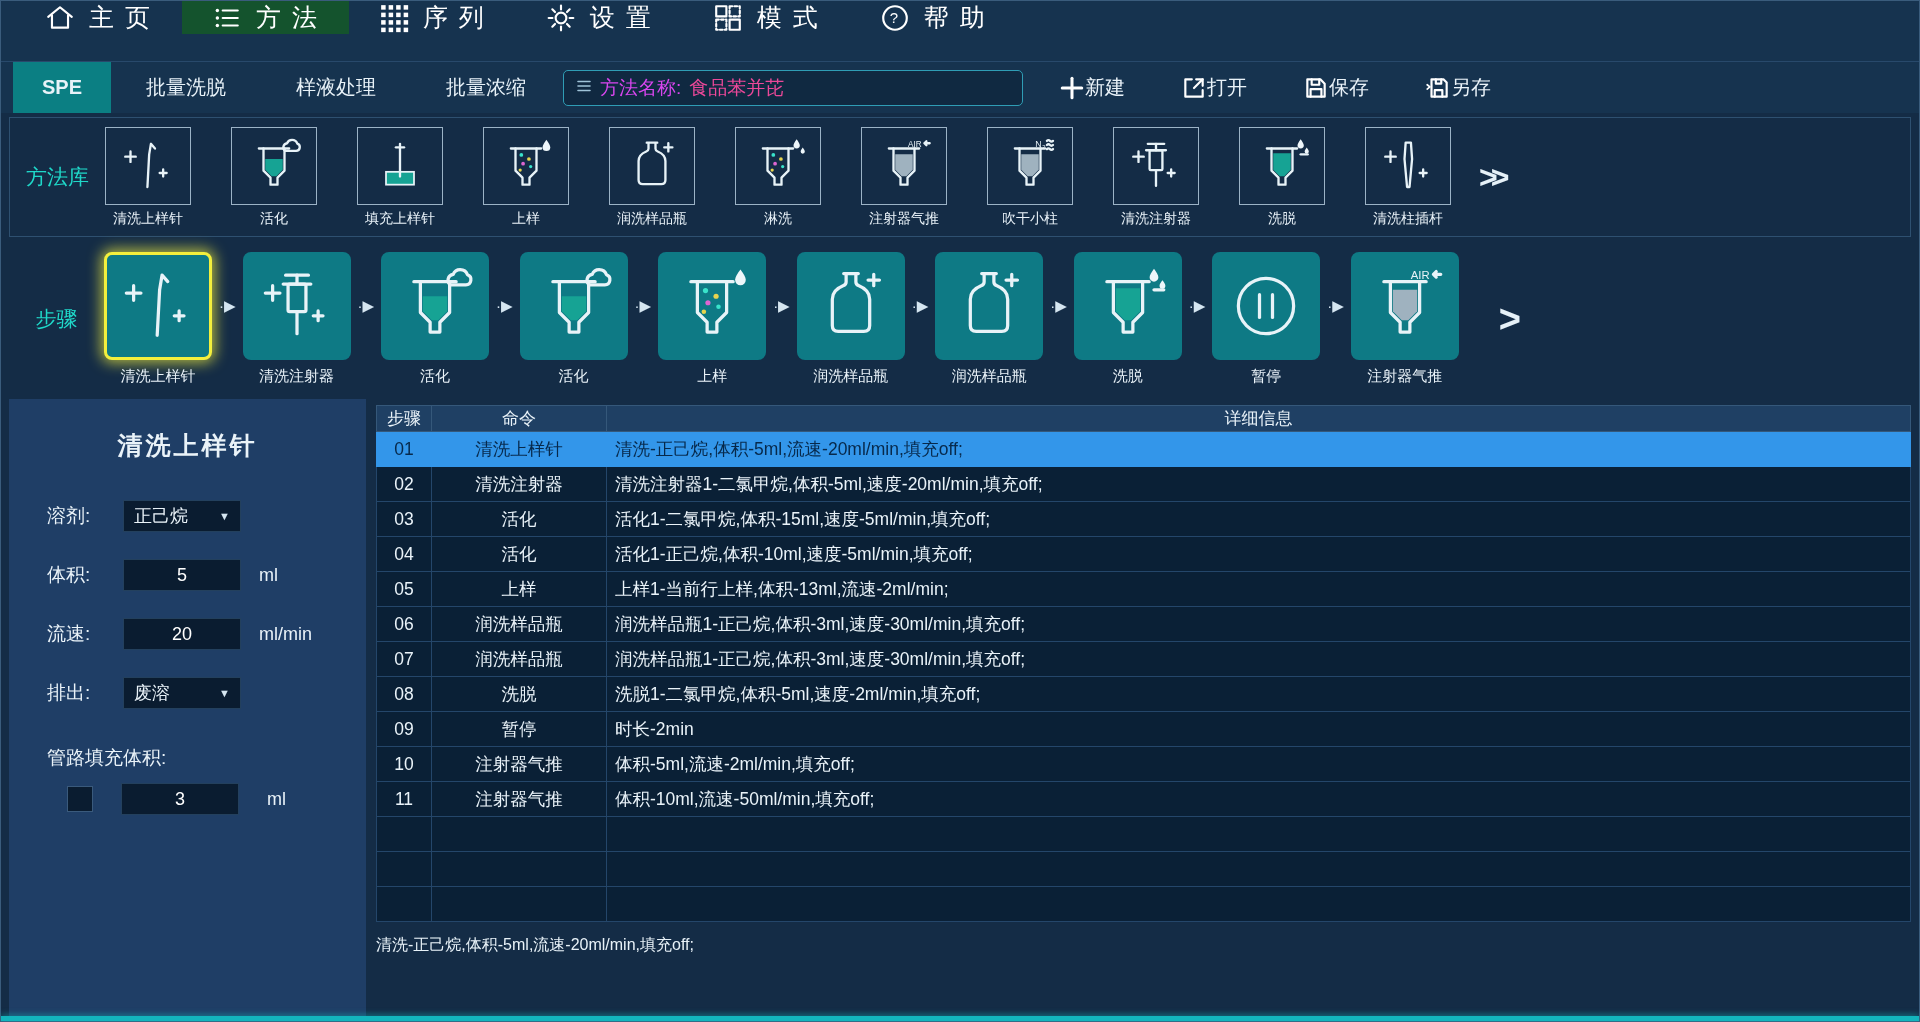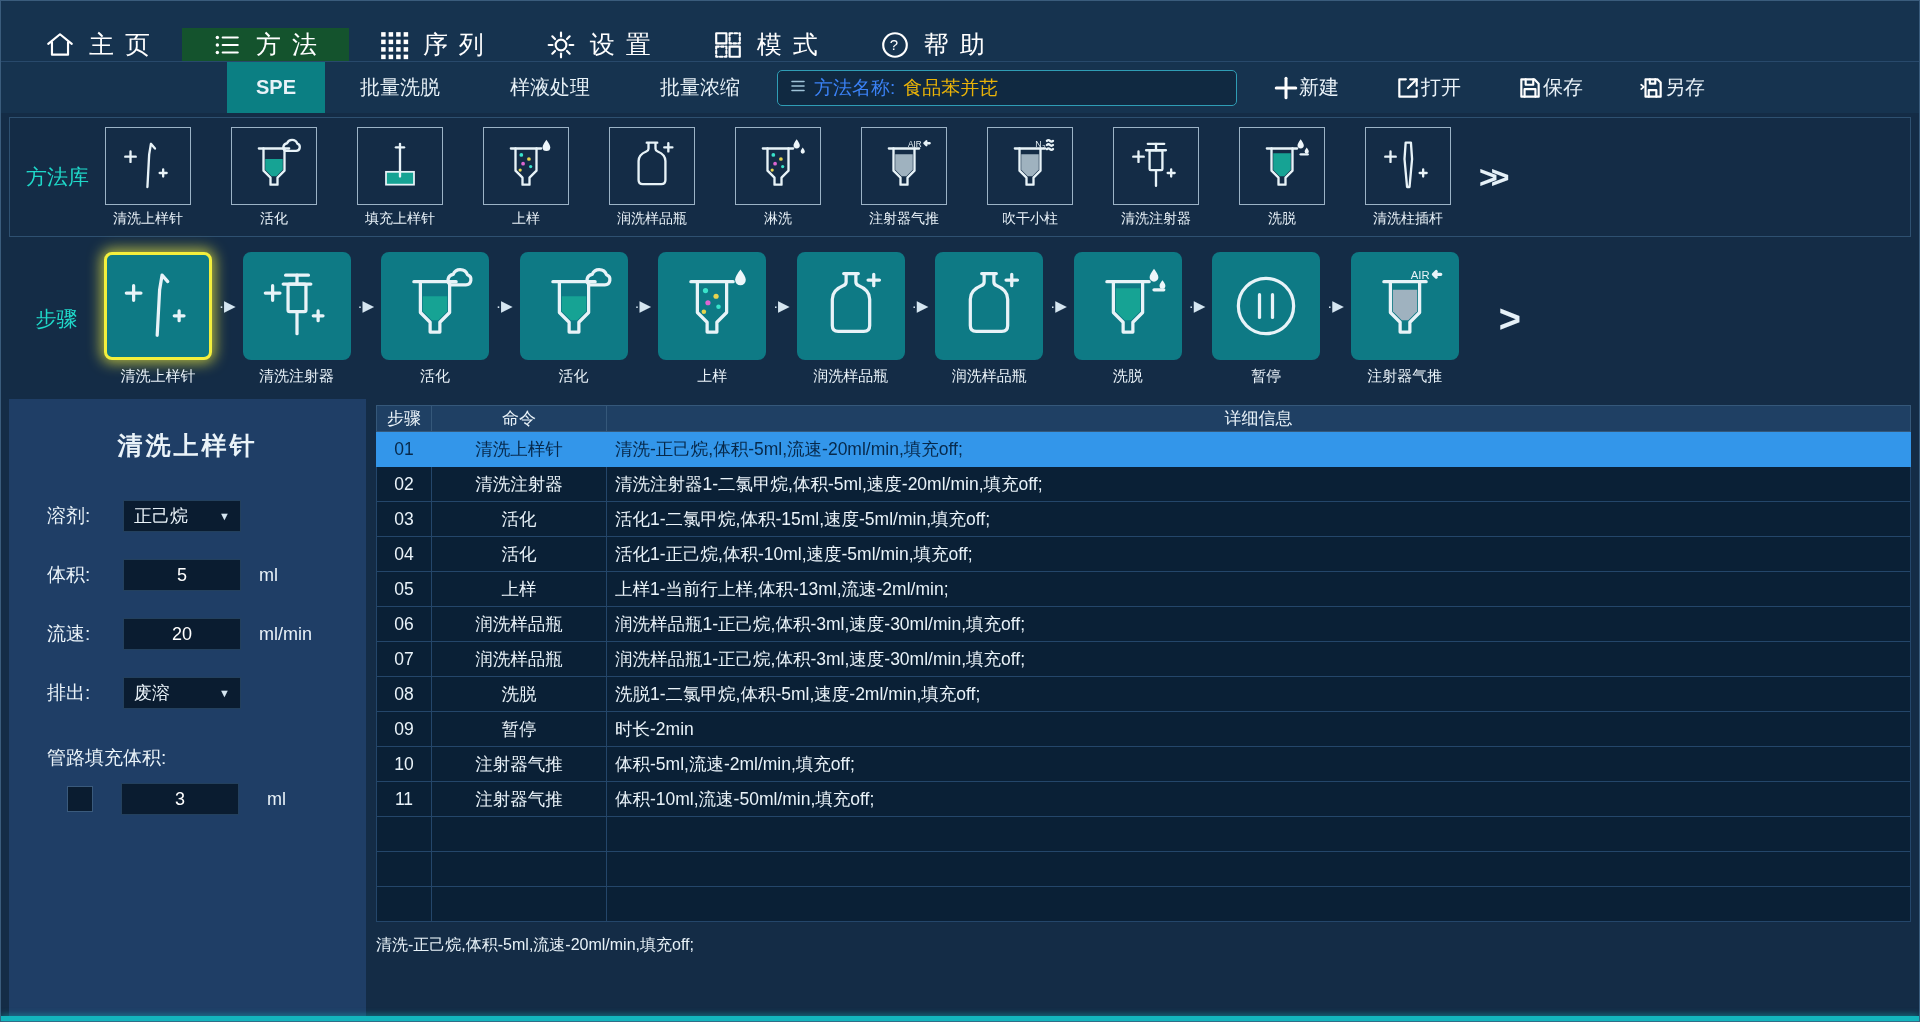--- a/index.html
+++ b/index.html
@@ -9,7 +9,7 @@
          display:flex; flex-direction:column; }
 
   
-  .topnav { height:60px; background:#16334f; display:flex; align-items:flex-end; padding-left:14px; flex:none; }
+  .topnav { height:60px; background:#16334f; display:flex; align-items:flex-start; padding-left:14px; flex:none; }
   .nav-item { display:flex; align-items:center; gap:14px; padding:0 30px; font-size:25px;
               color:#ffffff; letter-spacing:2px; cursor:pointer; white-space:nowrap; }
   .nav-item.active { background:#14532d; }

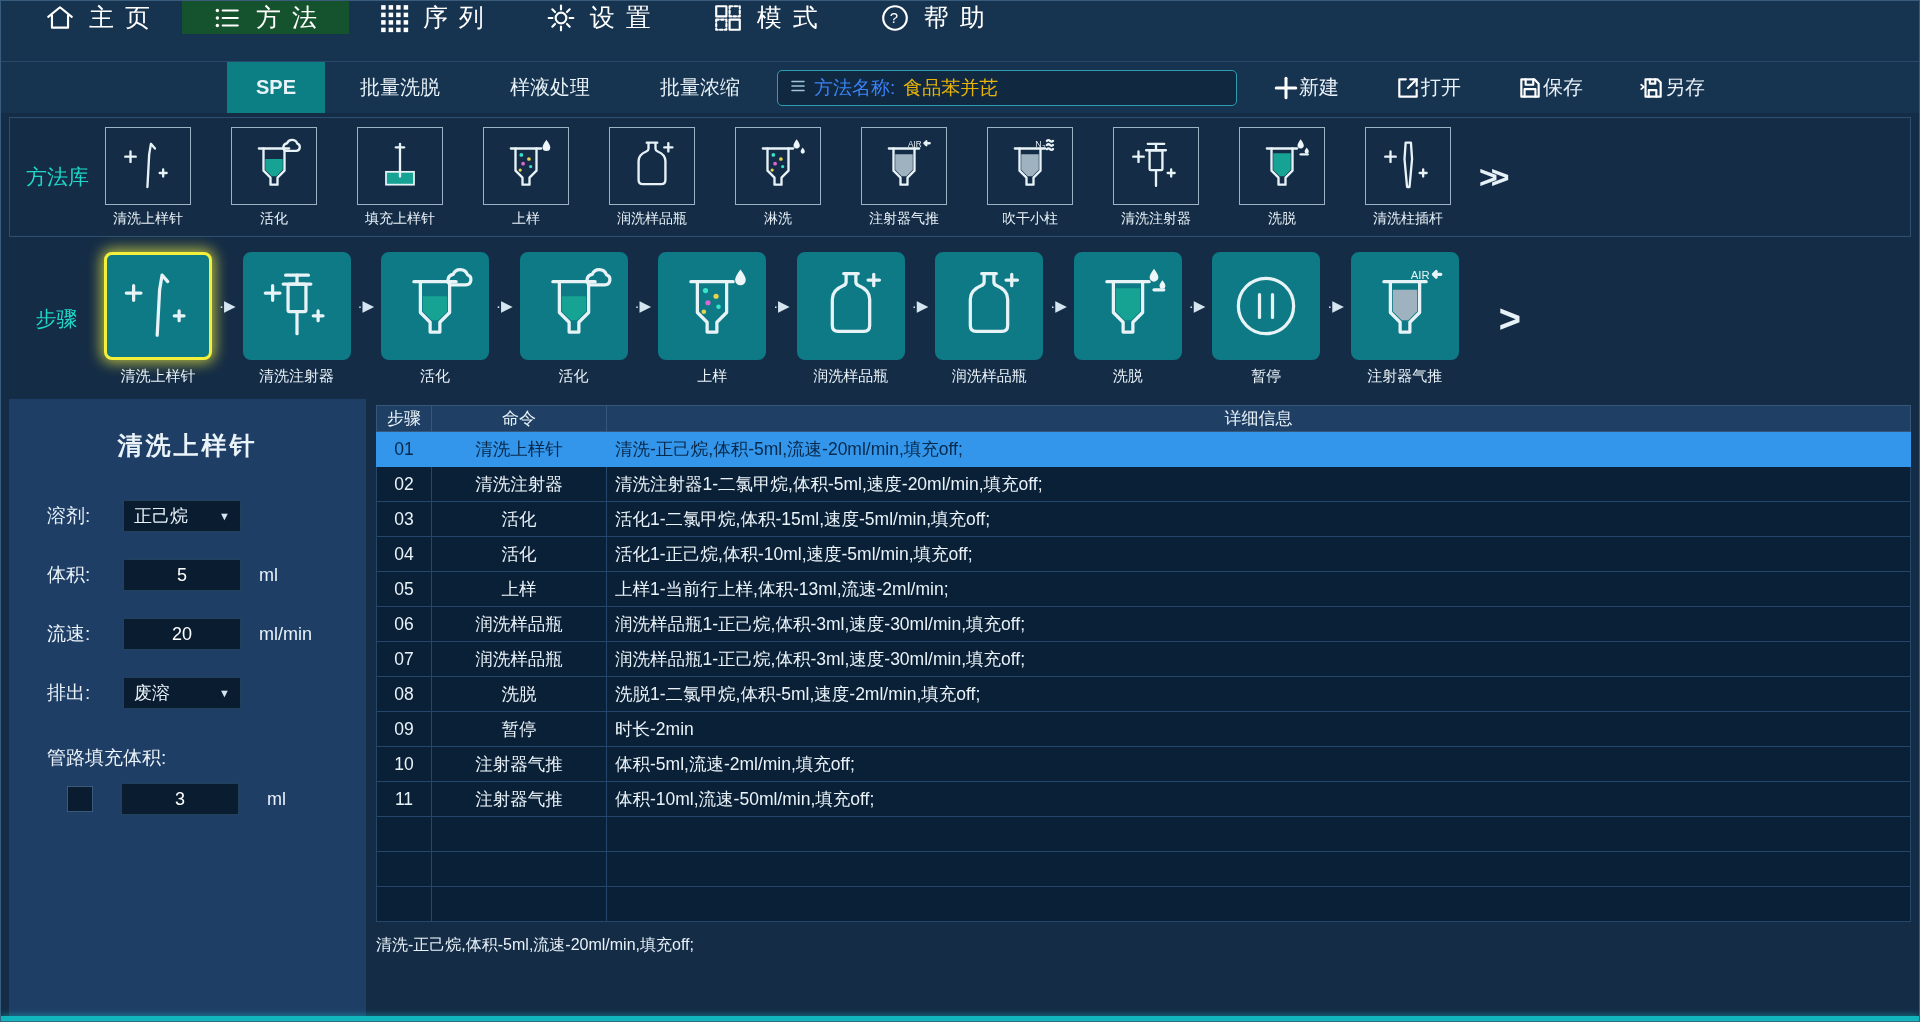--- a/index.html
+++ b/index.html
@@ -17,7 +17,7 @@
 
   
   .toolbar { height:52px; background:#16334f; border-top:1px solid #28496b; display:flex;
-             align-items:center; padding-left:12px; flex:none;justify-content:center; }
+             align-items:center; padding-left:12px; flex:none; }
   .tabs { display:flex; align-items:center; height:100%; }
   .tab { width:150px; text-align:center; font-size:20px; color:#e8f2f8; cursor:pointer; }
   .tab.active { width:98px; height:100%; background:#0b7f83; display:flex; align-items:center;

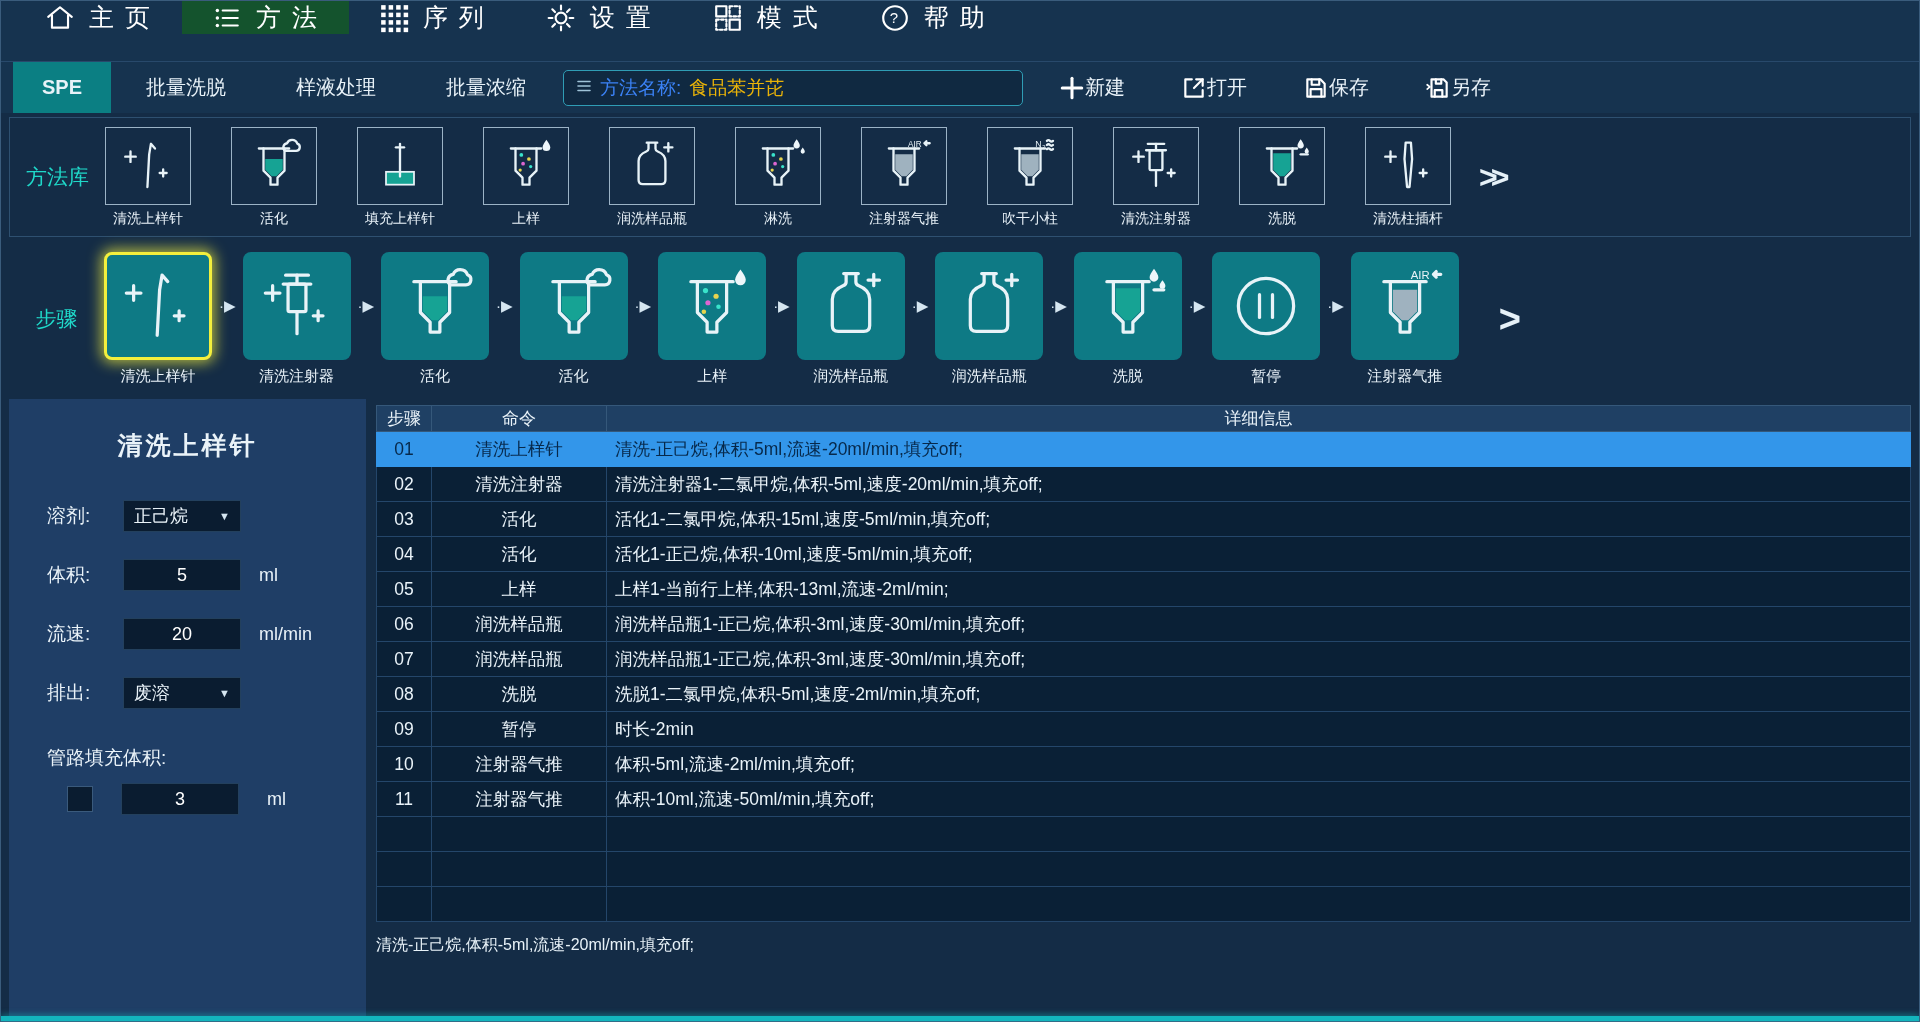--- a/index.html
+++ b/index.html
@@ -24,7 +24,7 @@
                 justify-content:center; font-weight:bold; }
   .method-name { margin-left:2px; width:460px; height:36px; border:1px solid #2f9db5; border-radius:5px;
                  display:flex; align-items:center; padding:0 12px; gap:8px; background:rgba(9,28,48,.45); }
-  .mn-label { font-size:19px; color:#3b82f6; white-space:nowrap; }
+  .mn-label { font-size:19px; color:#d946ef; white-space:nowrap; }
   .mn-input { background:transparent; border:none; outline:none; color:#eab308; font-size:19px;
               flex:1; font-family:inherit; }
   .tb-buttons { display:flex; align-items:center; gap:56px; margin-left:36px; }

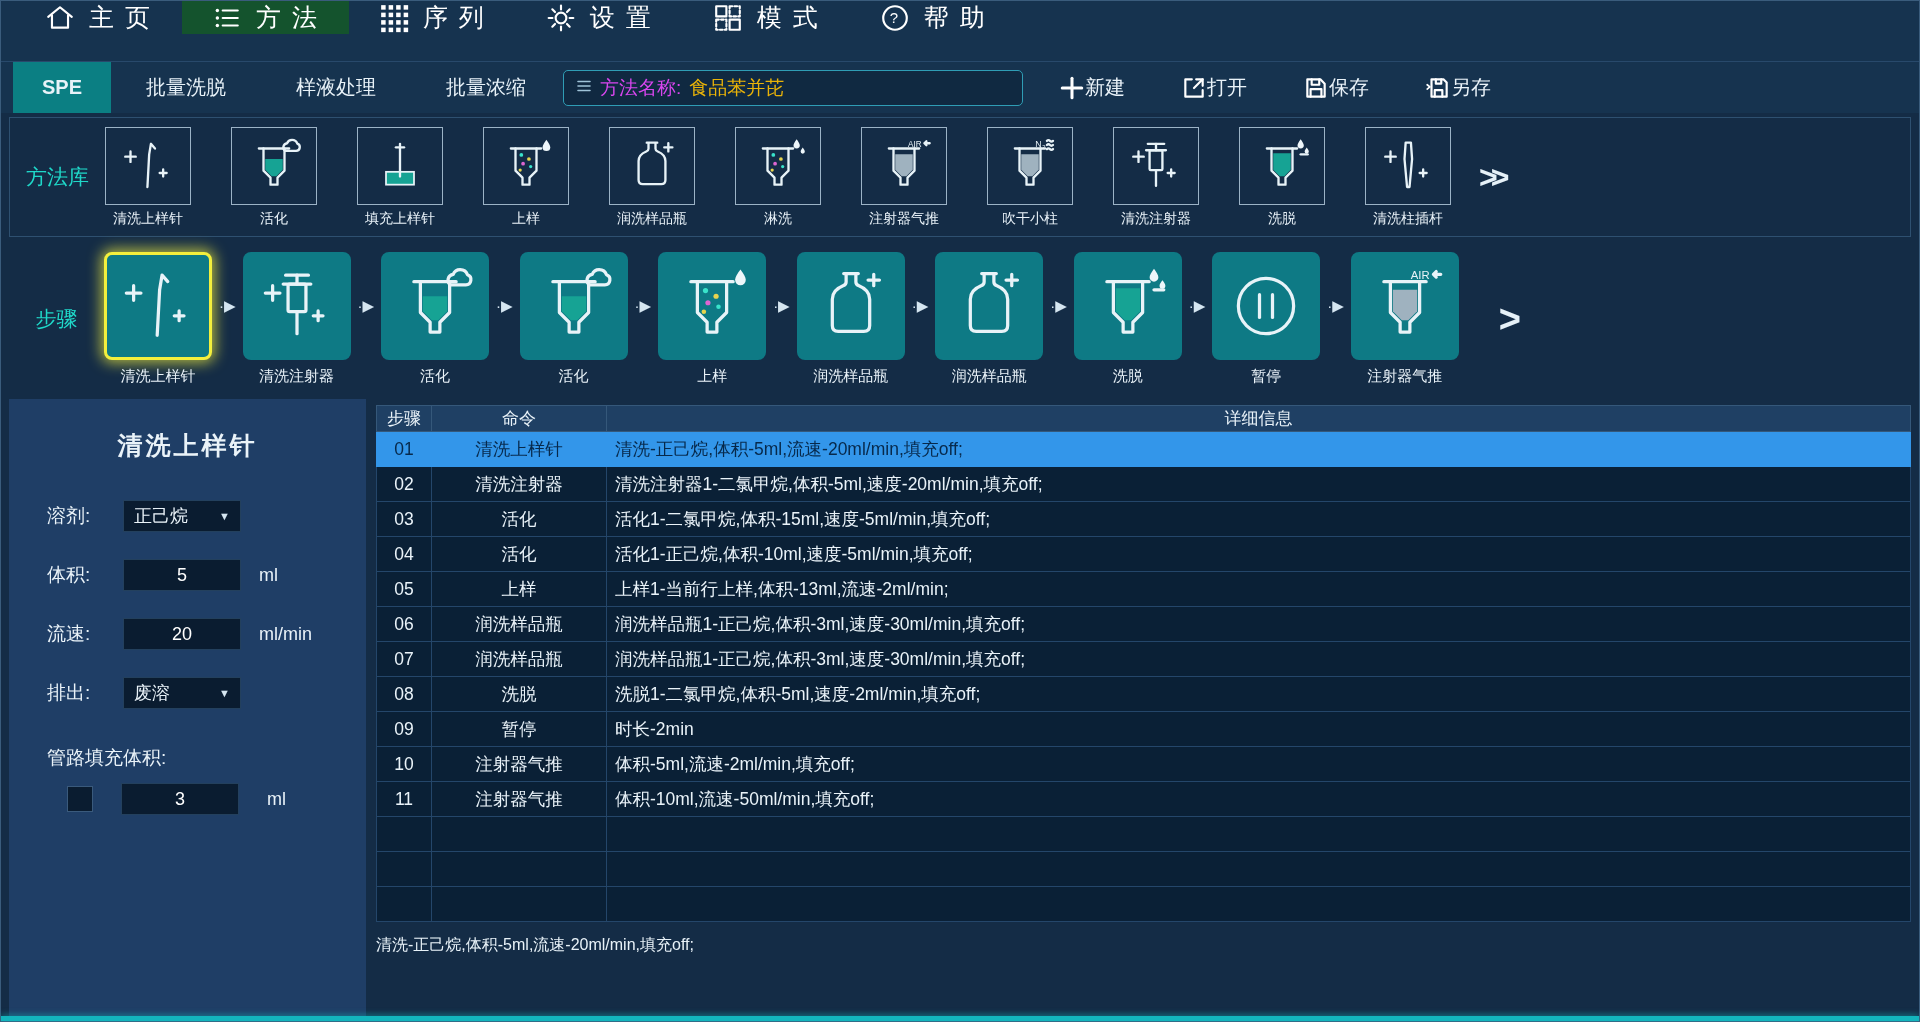--- a/index.html
+++ b/index.html
@@ -25,7 +25,7 @@
   .method-name { margin-left:2px; width:460px; height:36px; border:1px solid #2f9db5; border-radius:5px;
                  display:flex; align-items:center; padding:0 12px; gap:8px; background:rgba(9,28,48,.45); }
   .mn-label { font-size:19px; color:#d946ef; white-space:nowrap; }
-  .mn-input { background:transparent; border:none; outline:none; color:#eab308; font-size:19px;
+  .mn-input { background:transparent; border:none; outline:none; color:#ec4899; font-size:19px;
               flex:1; font-family:inherit; }
   .tb-buttons { display:flex; align-items:center; gap:56px; margin-left:36px; }
   .tb-btn { display:flex; align-items:center; font-size:20px; cursor:pointer; white-space:nowrap; }

